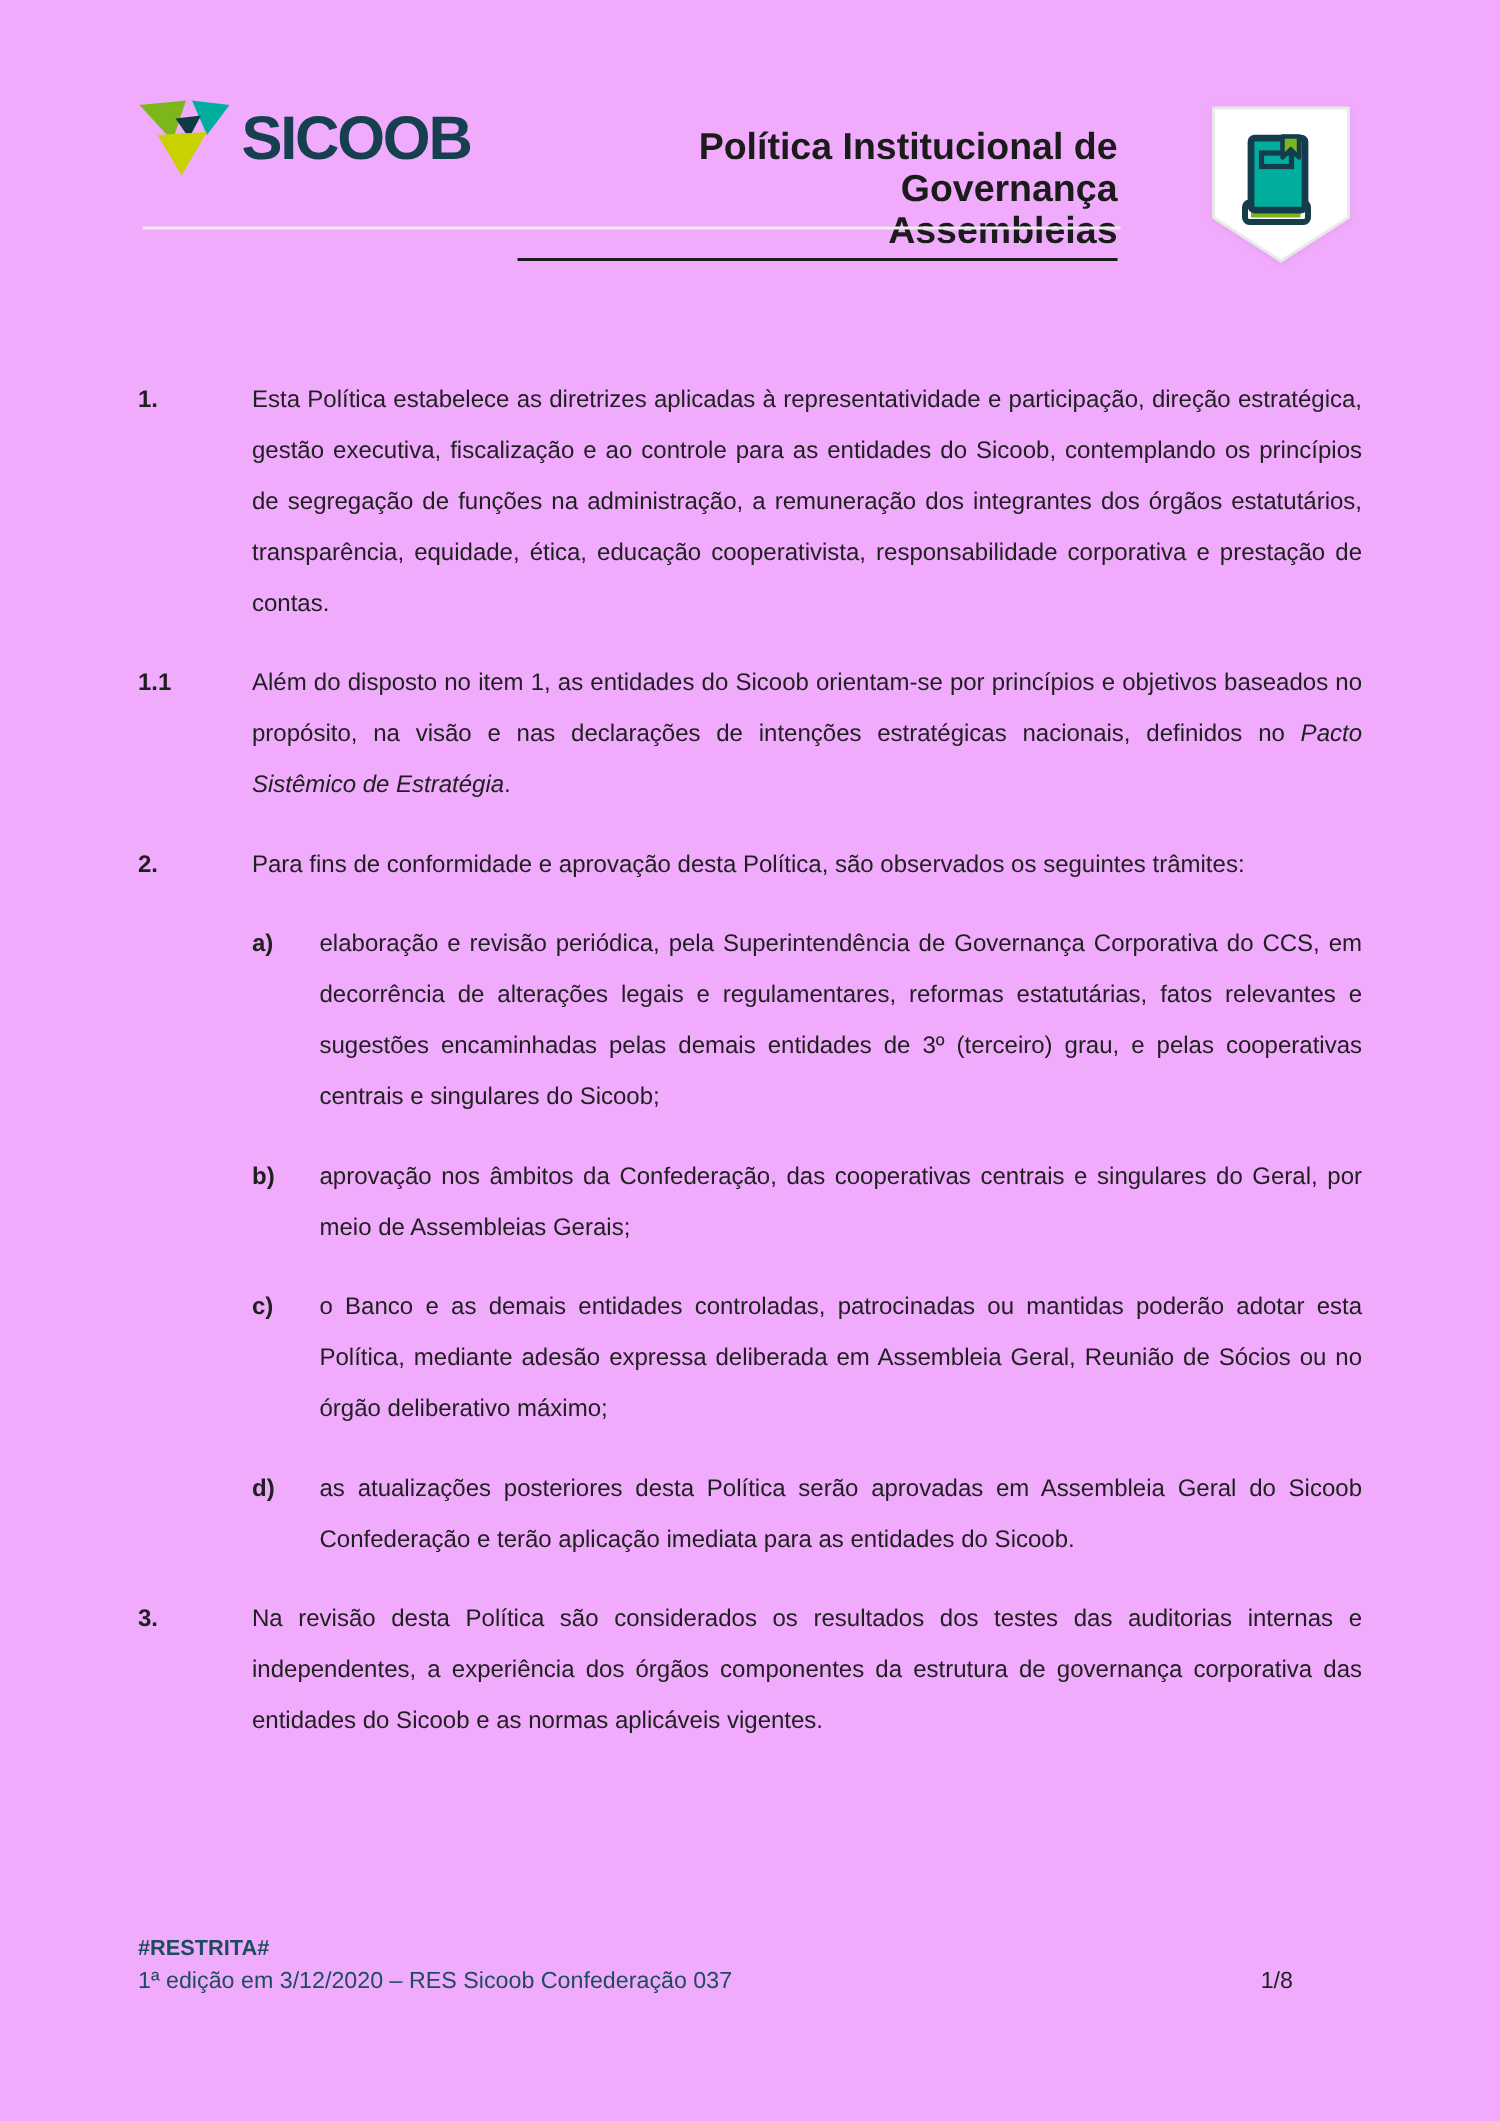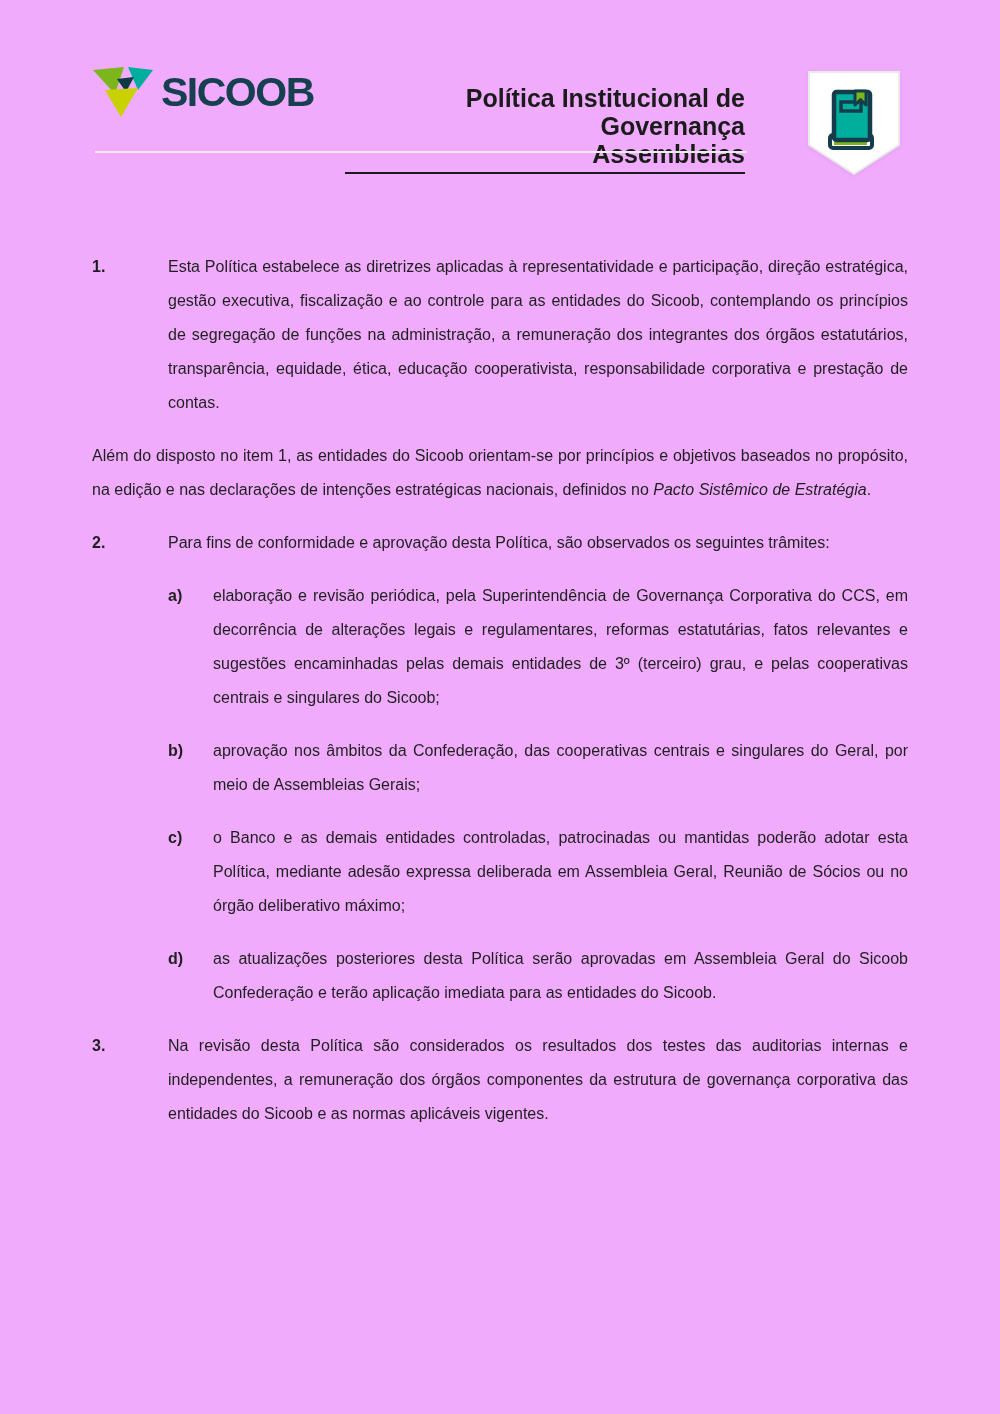--- a/index.html
+++ b/index.html
@@ -101,6 +101,7 @@
     </div>
 
     <div class="para">
+      <span class="num">1.1</span>
       <span class="ptext"><span>Além do disposto no item 1, as entidades do Sicoob orientam-se por princípios e objetivos baseados no propósito, na edição e nas declarações de intenções estratégicas nacionais, definidos no </span><em>Pacto Sistêmico de Estratégia</em><span>.</span></span>
     </div>
 

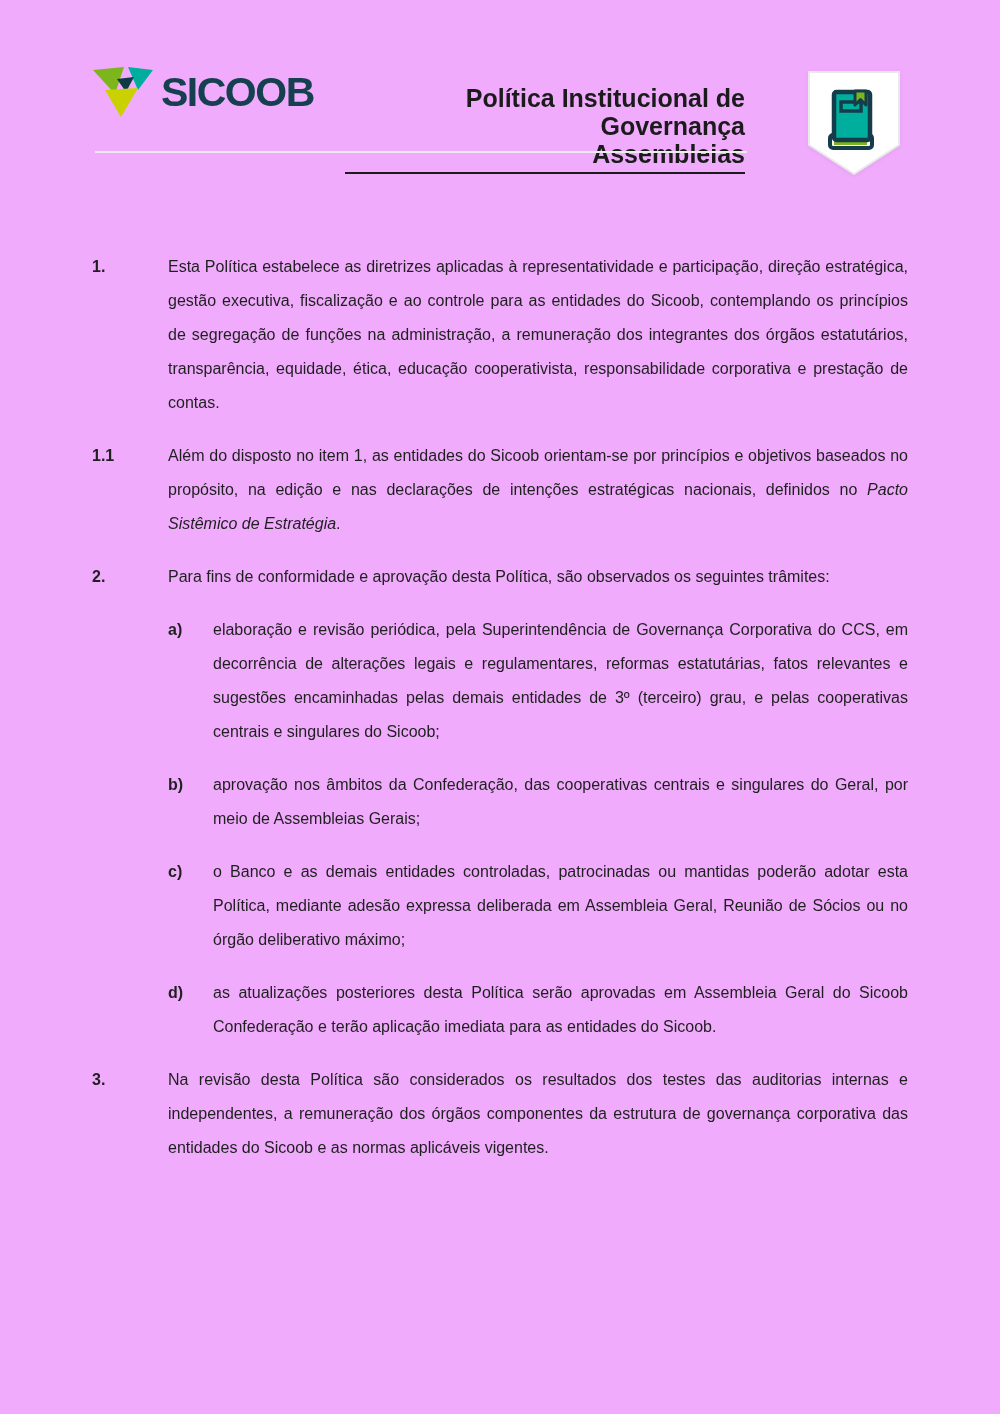--- a/index.html
+++ b/index.html
@@ -102,7 +102,7 @@
 
     <div class="para">
       <span class="num">1.1</span>
-      <span class="ptext"><span>Além do disposto no item 1, as entidades do Sicoob orientam-se por princípios e objetivos baseados no propósito, na edição e nas declarações de intenções estratégicas nacionais, definidos no </span><em>Pacto Sistêmico de Estratégia</em><span>.</span></span>
+      <span class="ptext"><span>Além do disposto no item 1, as entidades do Sicoob orientam-se por princípios e objetivos baseados no propósito, na visão e nas declarações de intenções estratégicas nacionais, definidos no </span><em>Pacto Sistêmico de Estratégia</em><span>.</span></span>
     </div>
 
     <div class="para">

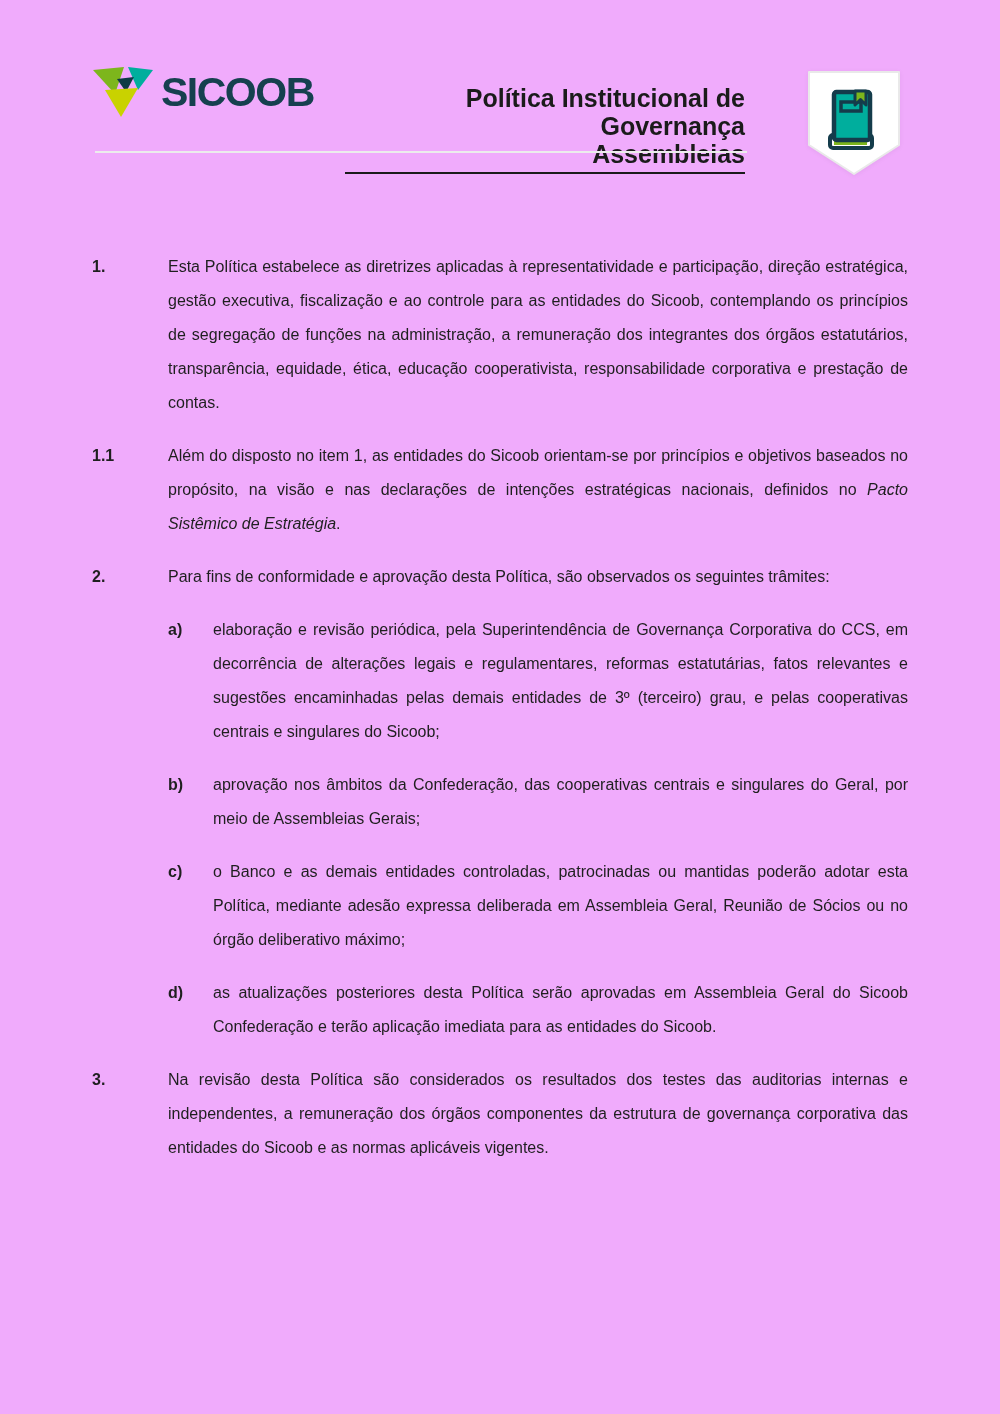--- a/index.html
+++ b/index.html
@@ -132,7 +132,7 @@
 
     <div class="para">
       <span class="num">3.</span>
-      <span class="ptext">Na revisão desta Política são considerados os resultados dos testes das auditorias internas e independentes, a remuneração dos órgãos componentes da estrutura de governança corporativa das entidades do Sicoob e as normas aplicáveis vigentes.</span>
+      <span class="ptext">Na revisão desta Política são considerados os resultados dos testes das auditorias internas e independentes, a experiência dos órgãos componentes da estrutura de governança corporativa das entidades do Sicoob e as normas aplicáveis vigentes.</span>
     </div>
 
   </main>

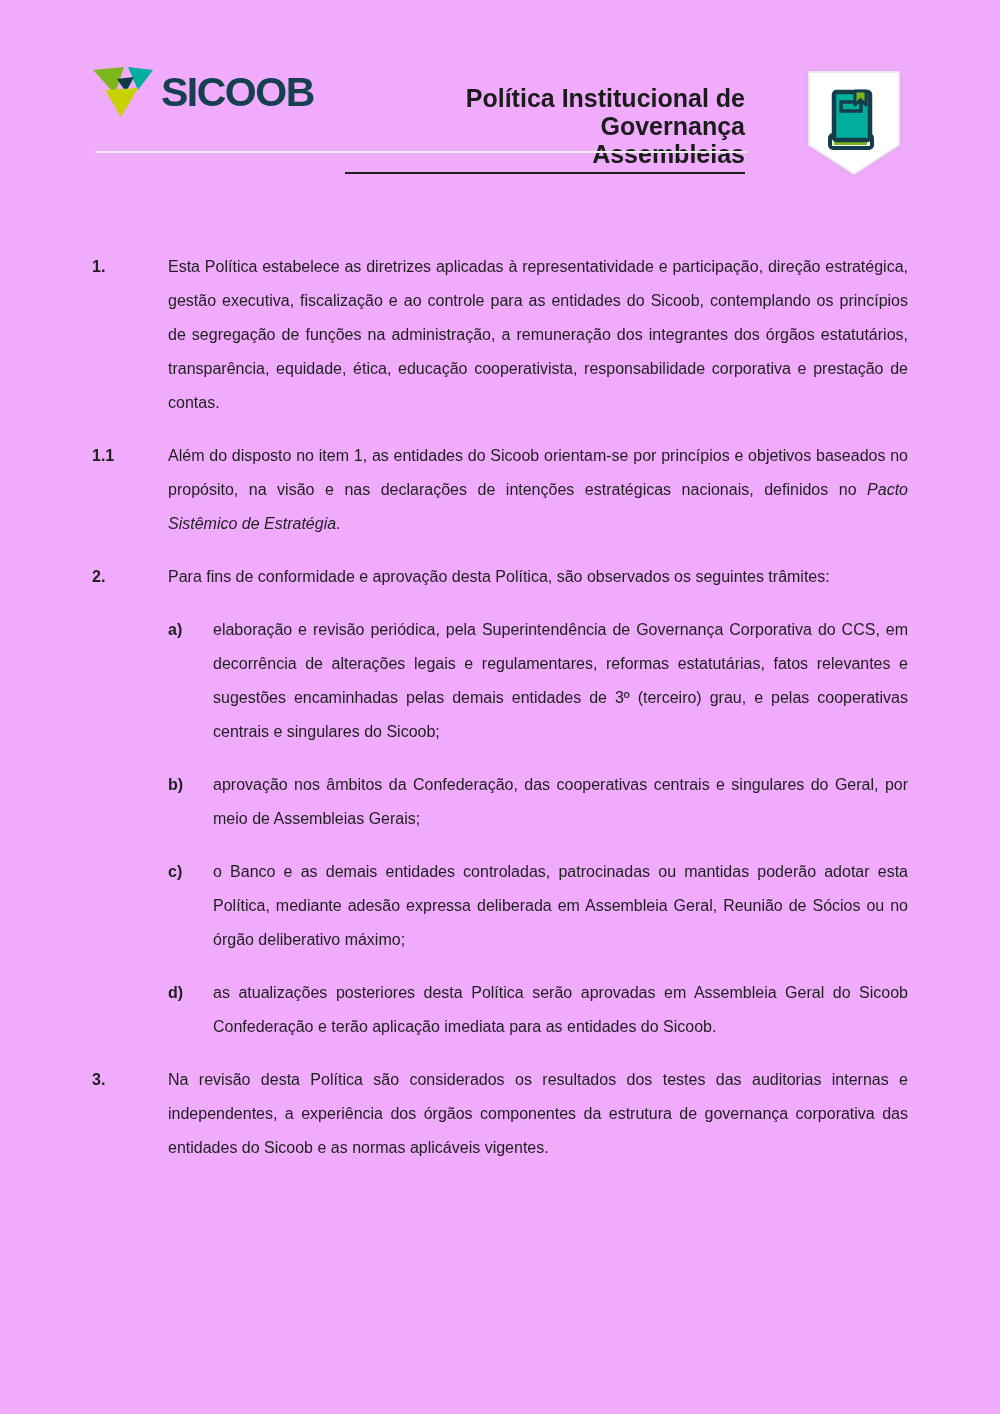--- a/index.html
+++ b/index.html
@@ -137,6 +137,13 @@
 
   </main>
 
+  <footer class="footer">
+    <div class="restrita">#RESTRITA#</div>
+    <div class="footer-row">
+      <span>1ª edição em 3/12/2020 – RES Sicoob Confederação 037</span>
+      <span class="page-num">1/8</span>
+    </div>
+  </footer>
 
 </div>
 

